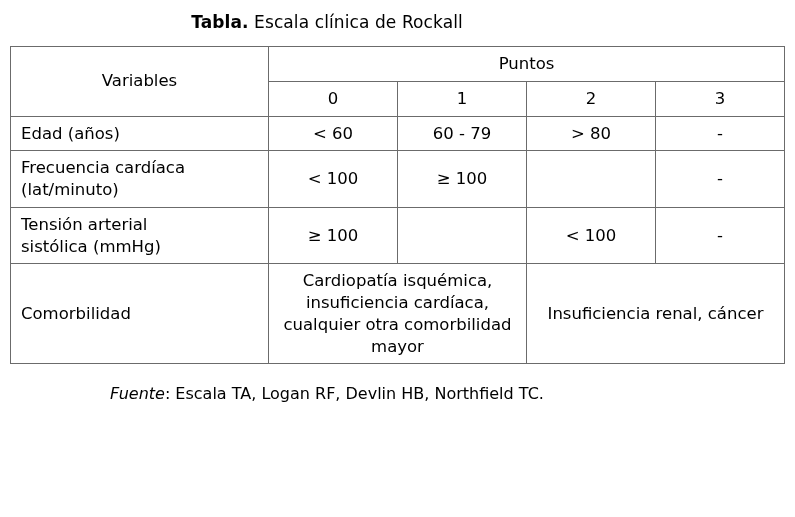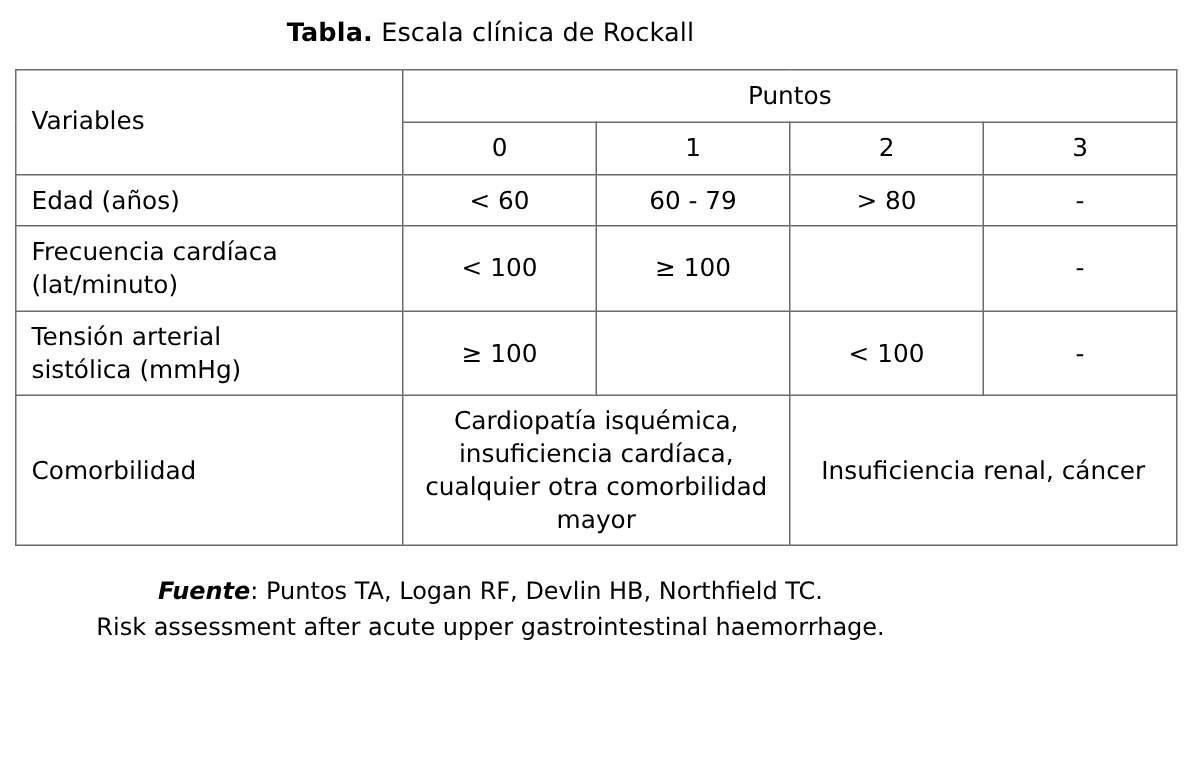--- a/index.html
+++ b/index.html
@@ -51,7 +51,7 @@
   .col-pt  { width: 129px; }
 
   .cell-variables {
-    text-align: left;
+    text-align: center;
     vertical-align: middle;
   }
   .cell-puntos {

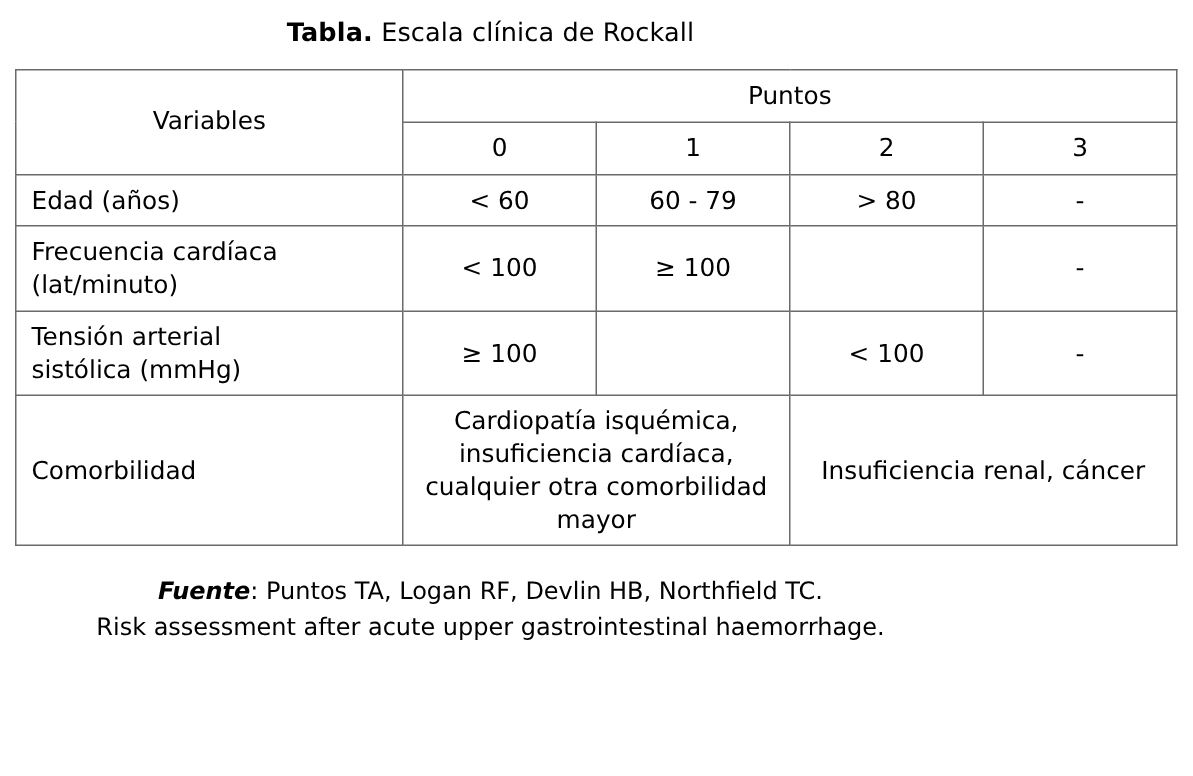--- a/index.html
+++ b/index.html
@@ -93,7 +93,6 @@
   }
   .source .src-label {
     font-style: italic;
-    font-weight: bold;
   }
 </style>
 </head>

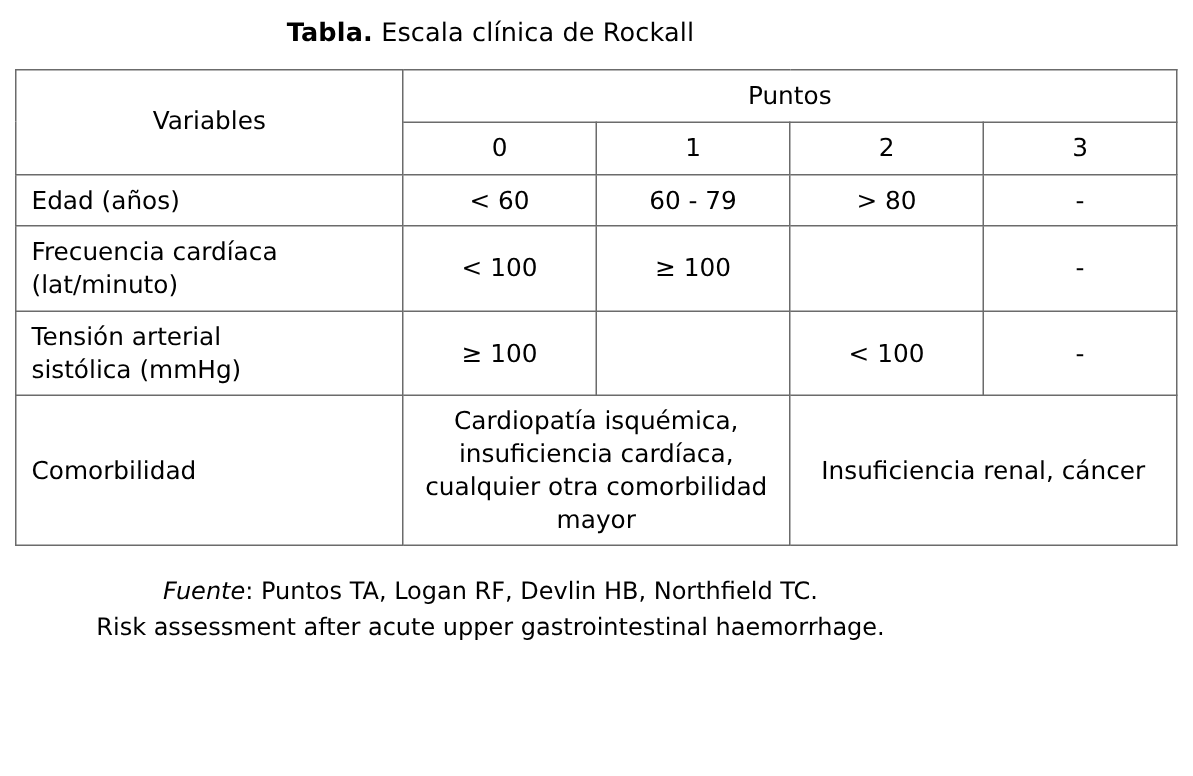--- a/index.html
+++ b/index.html
@@ -167,7 +167,7 @@
 
   <div class="source">
     <div>
-      <span class="src-label">Fuente</span><span>: Puntos TA, Logan RF, Devlin HB, Northfield TC.</span>
+      <span class="src-label">Fuente</span><span>: Escala TA, Logan RF, Devlin HB, Northfield TC.</span>
     </div>
     <div>Risk assessment after acute upper gastrointestinal haemorrhage.</div>
   </div>

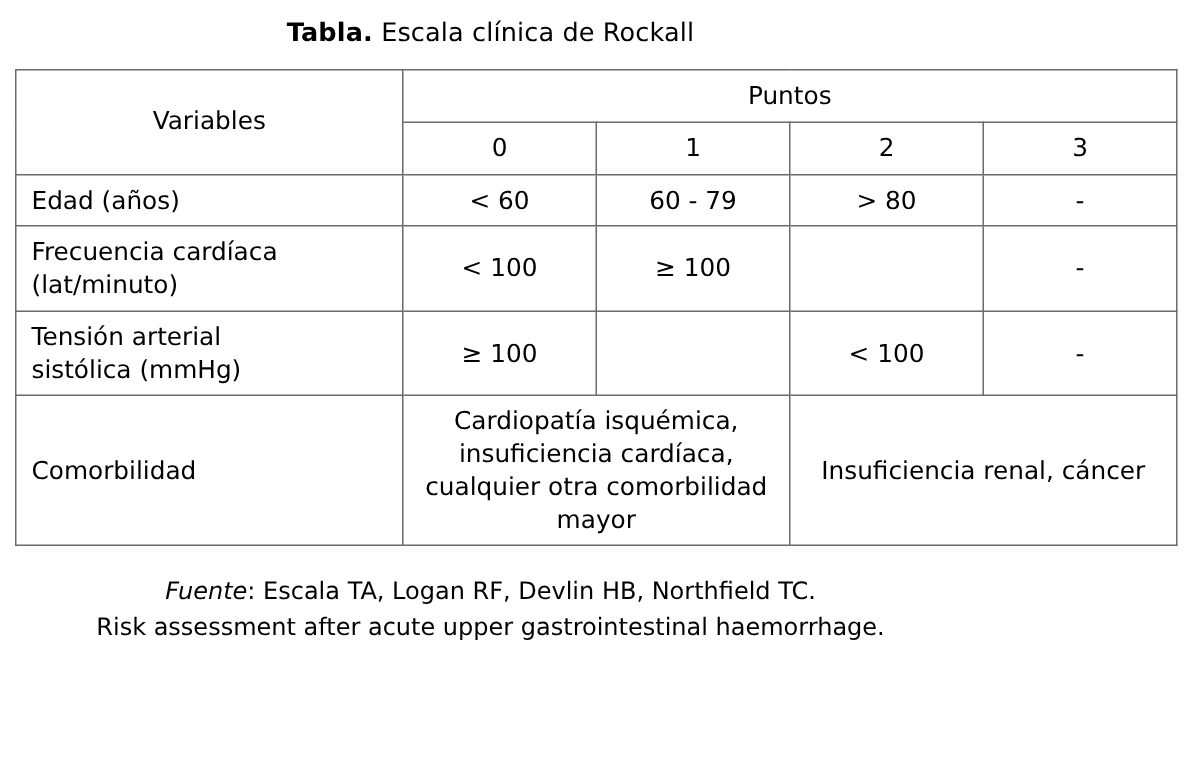--- a/index.html
+++ b/index.html
@@ -169,7 +169,6 @@
     <div>
       <span class="src-label">Fuente</span><span>: Escala TA, Logan RF, Devlin HB, Northfield TC.</span>
     </div>
-    <div>Risk assessment after acute upper gastrointestinal haemorrhage.</div>
   </div>
 
 </div>

